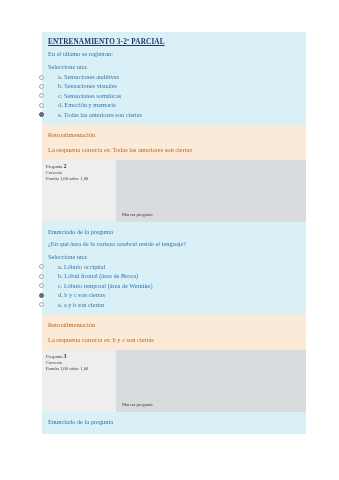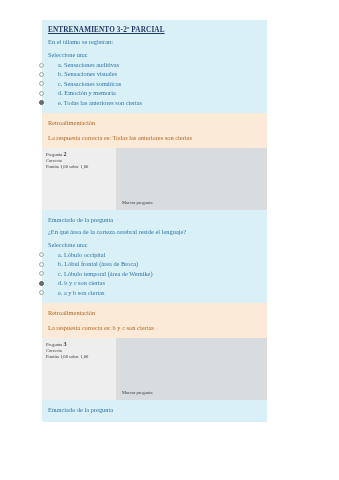--- a/index.html
+++ b/index.html
@@ -23,8 +23,8 @@
   .doc-col {
     position: absolute;
     left: 42px;
-    top: 20px;
-    width: 225px;
+    top: 32px;
+    width: 264px;
   }
 
   

